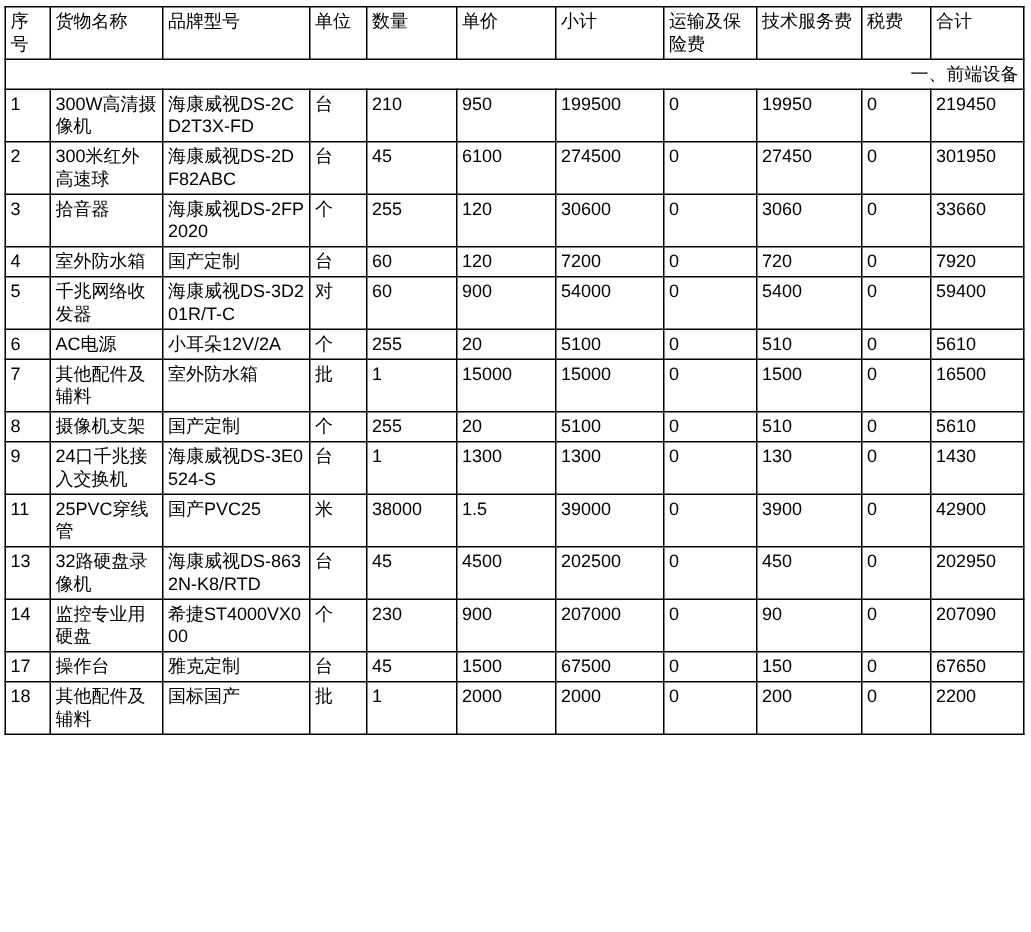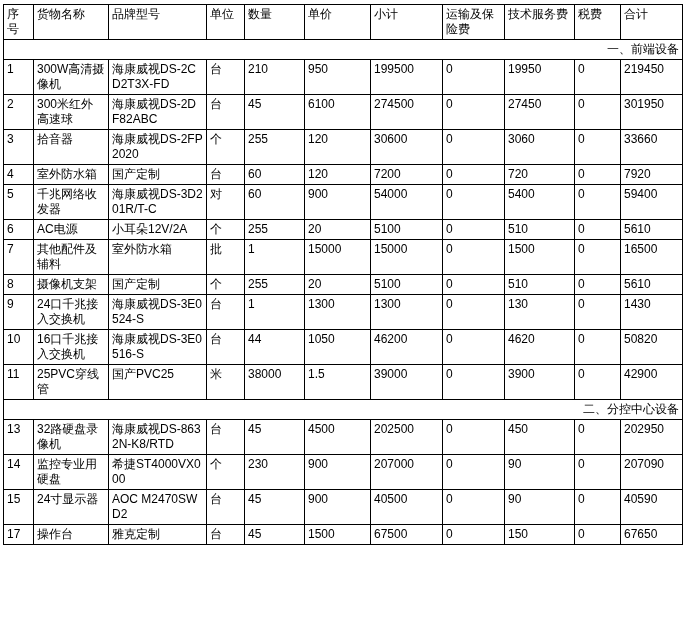--- a/index.html
+++ b/index.html
@@ -209,19 +209,6 @@
           <td>1430</td>
         </tr>
         <tr>
-          <td>10</td>
-          <td>16口千兆接入交换机</td>
-          <td>海康威视DS-3E0516-S</td>
-          <td>台</td>
-          <td>44</td>
-          <td>1050</td>
-          <td>46200</td>
-          <td>0</td>
-          <td>4620</td>
-          <td>0</td>
-          <td>50820</td>
-        </tr>
-        <tr>
           <td>11</td>
           <td>25PVC穿线管</td>
           <td>国产PVC25</td>

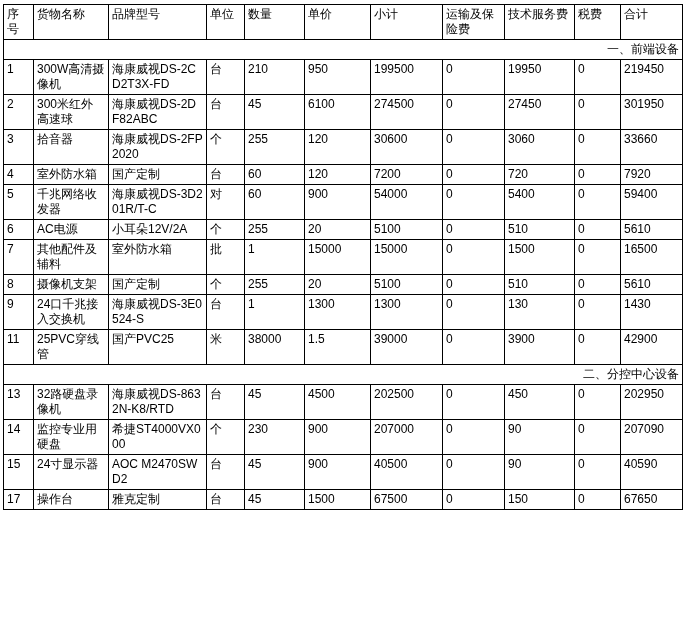--- a/index.html
+++ b/index.html
@@ -222,9 +222,6 @@
           <td>42900</td>
         </tr>
         <tr>
-          <td class="section" colspan="11">二、分控中心设备</td>
-        </tr>
-        <tr>
           <td>13</td>
           <td>32路硬盘录像机</td>
           <td>海康威视DS-8632N-K8/RTD</td>

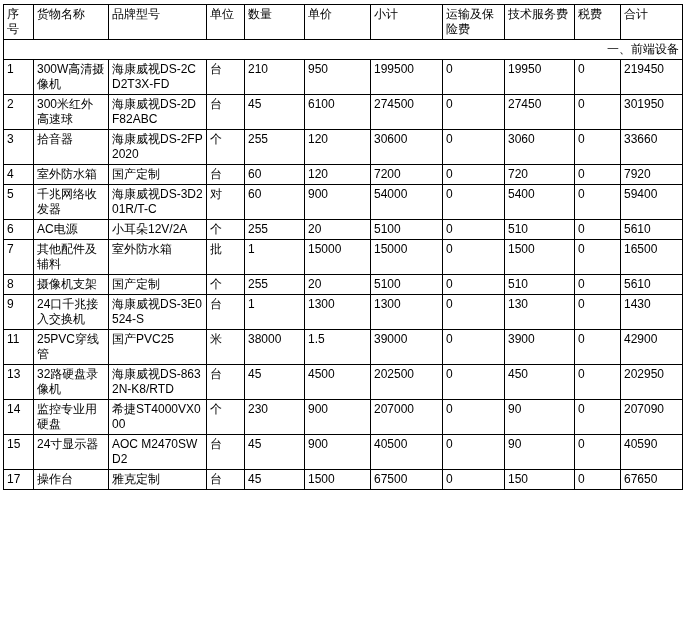--- a/index.html
+++ b/index.html
@@ -248,19 +248,6 @@
           <td>207090</td>
         </tr>
         <tr>
-          <td>15</td>
-          <td>24寸显示器</td>
-          <td>AOC M2470SWD2</td>
-          <td>台</td>
-          <td>45</td>
-          <td>900</td>
-          <td>40500</td>
-          <td>0</td>
-          <td>90</td>
-          <td>0</td>
-          <td>40590</td>
-        </tr>
-        <tr>
           <td>17</td>
           <td>操作台</td>
           <td>雅克定制</td>

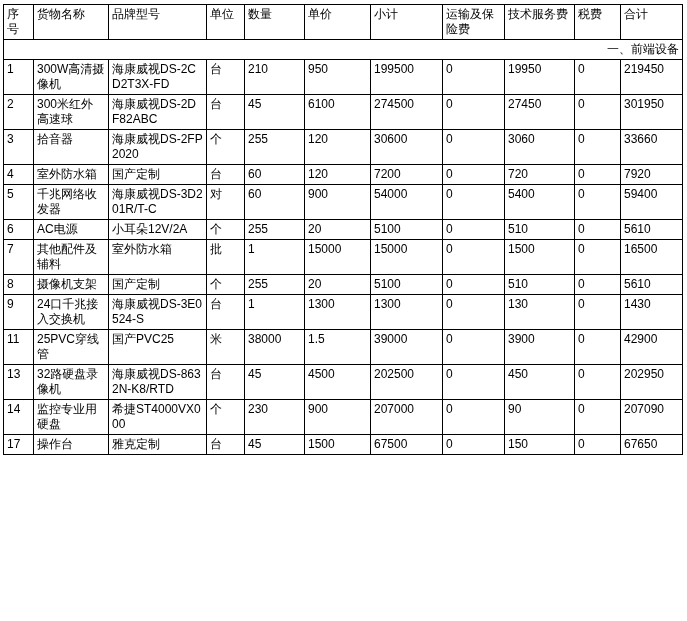--- a/index.html
+++ b/index.html
@@ -260,6 +260,19 @@
           <td>0</td>
           <td>67650</td>
         </tr>
+        <tr>
+          <td>18</td>
+          <td>其他配件及辅料</td>
+          <td>国标国产</td>
+          <td>批</td>
+          <td>1</td>
+          <td>2000</td>
+          <td>2000</td>
+          <td>0</td>
+          <td>200</td>
+          <td>0</td>
+          <td>2200</td>
+        </tr>
       </tbody>
   </table>
 </div>

